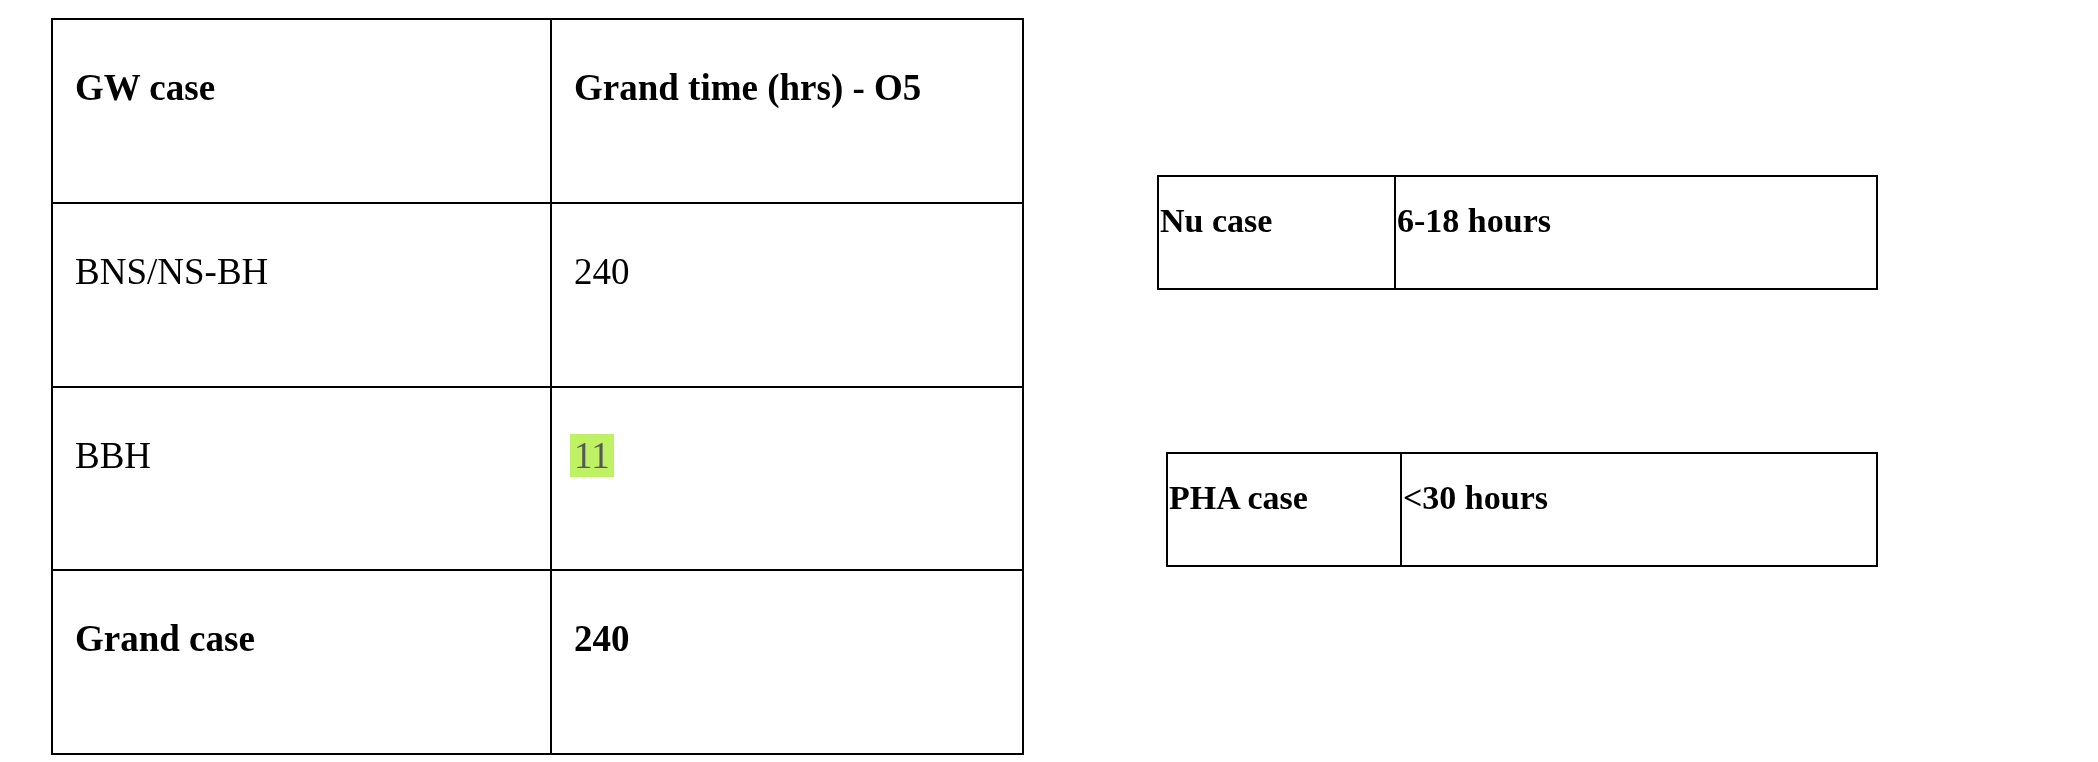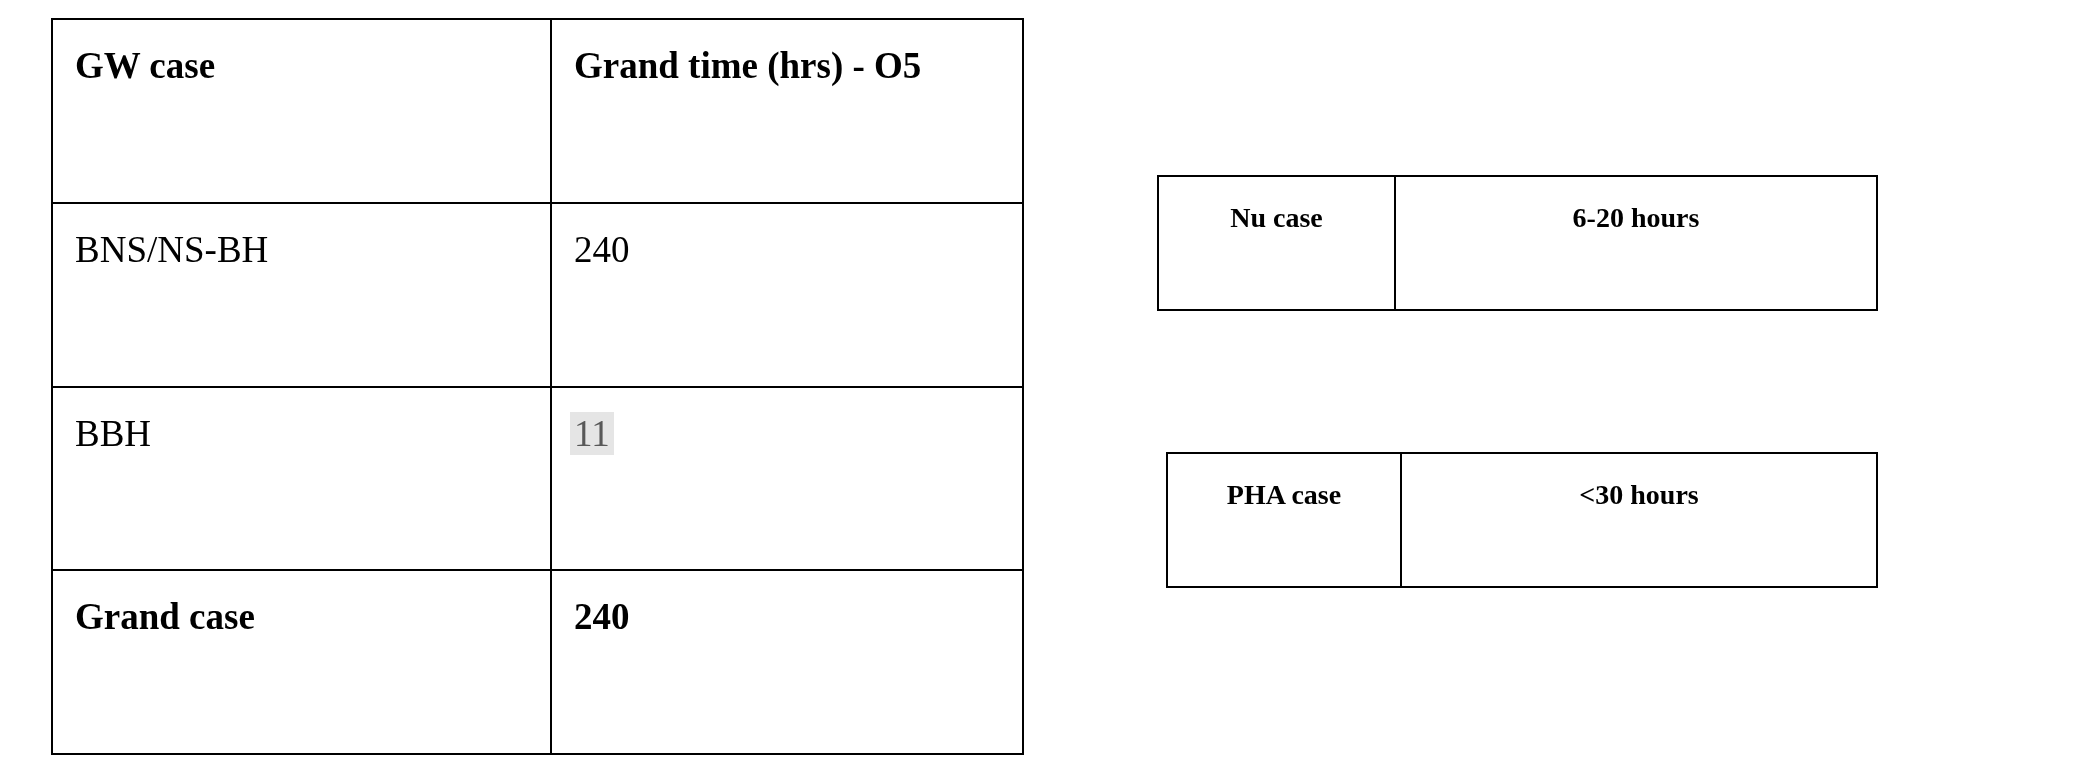--- a/index.html
+++ b/index.html
@@ -38,6 +38,7 @@
   .gw-table td .cell-txt {
     display: block;
     padding-top: 27px;
+    margin-top: 22px;
   }
   .gw-table col.c1 { width: 499px; }
   .gw-table col.c2 { width: 472px; }

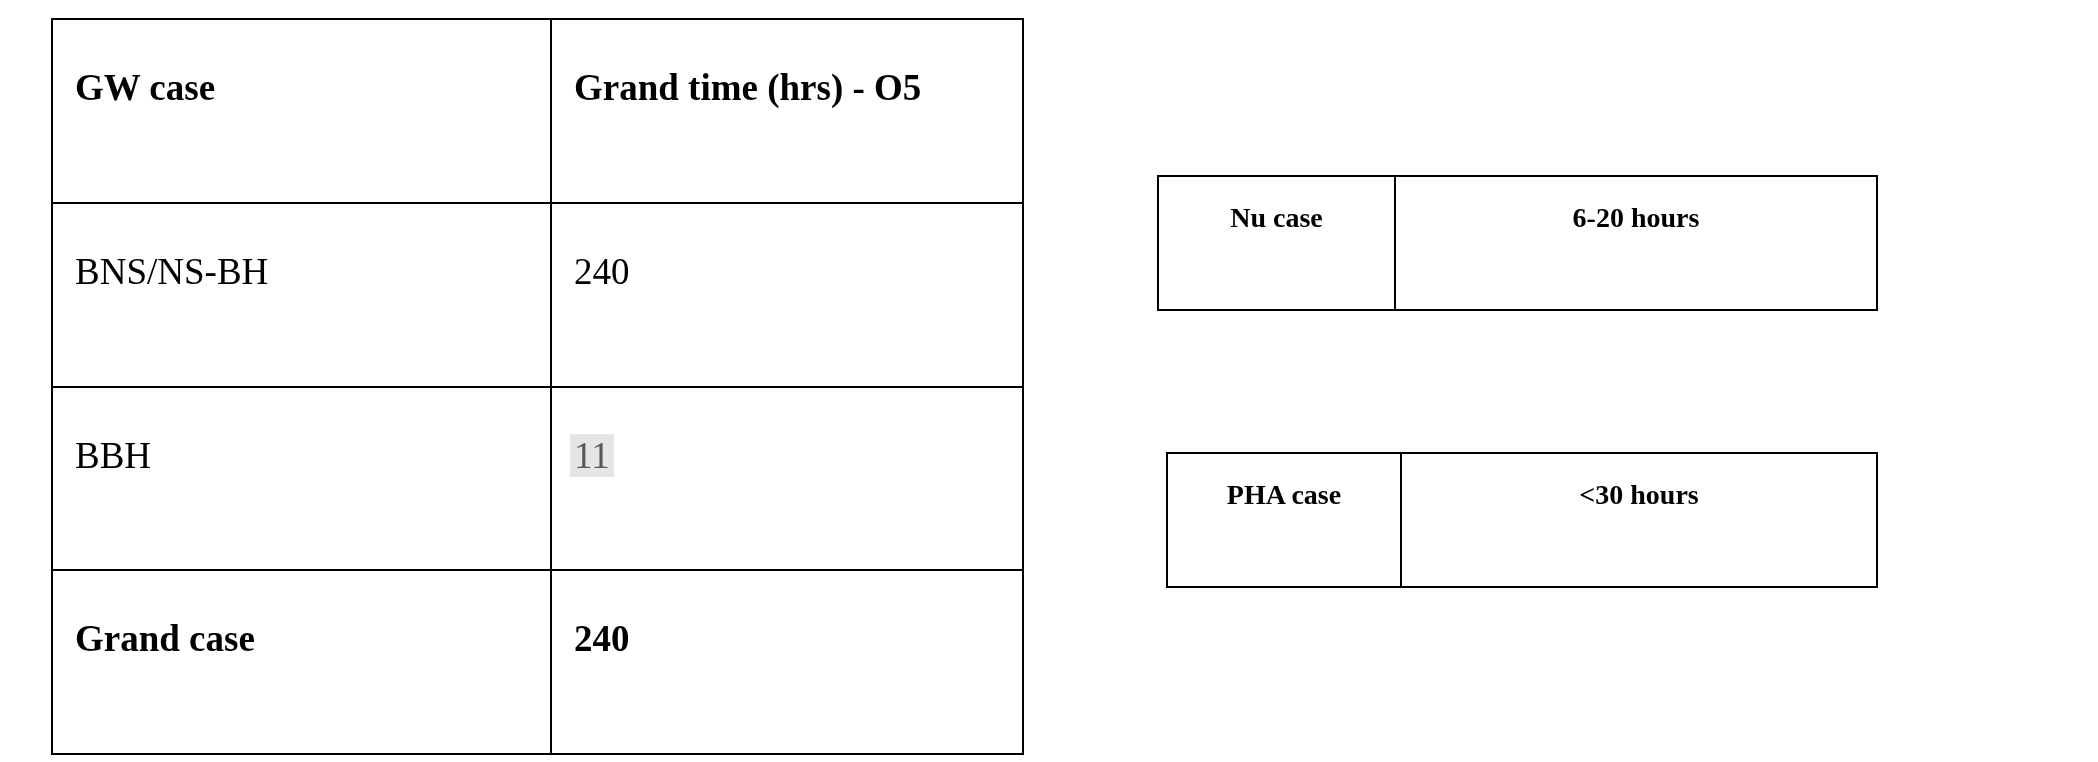--- a/index.html
+++ b/index.html
@@ -63,13 +63,13 @@
   }
   .mini-table td {
     border: 2.5px solid #000000;
-    text-align: center;
+    text-align: left;
     vertical-align: top;
     font-weight: bold;
-    font-size: 28px;
+    font-size: 34px;
     line-height: 1;
     box-sizing: border-box;
-    height: 134px;
+    height: 113px;
   }
   .mini-table td .cell-txt {
     display: block;

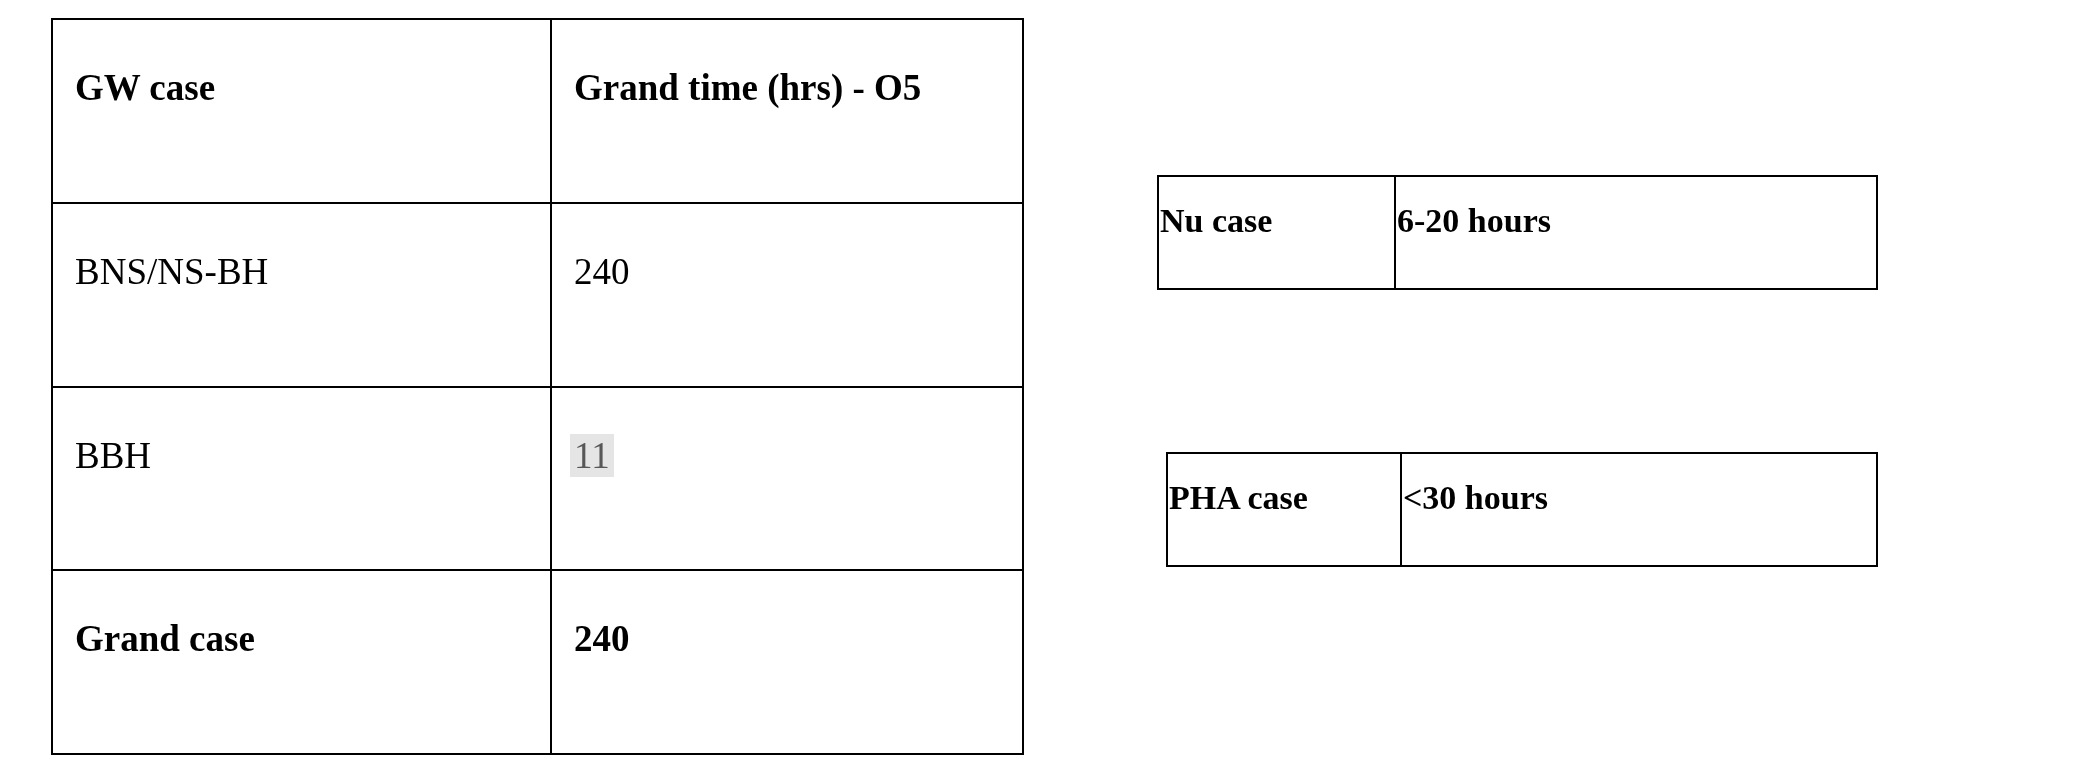--- a/index.html
+++ b/index.html
@@ -144,7 +144,7 @@
         <span class="cell-txt">Nu case</span>
       </td>
       <td>
-        <span class="cell-txt">6-20 hours</span>
+        <span class="cell-txt">6-18 hours</span>
       </td>
     </tr>
   </tbody>

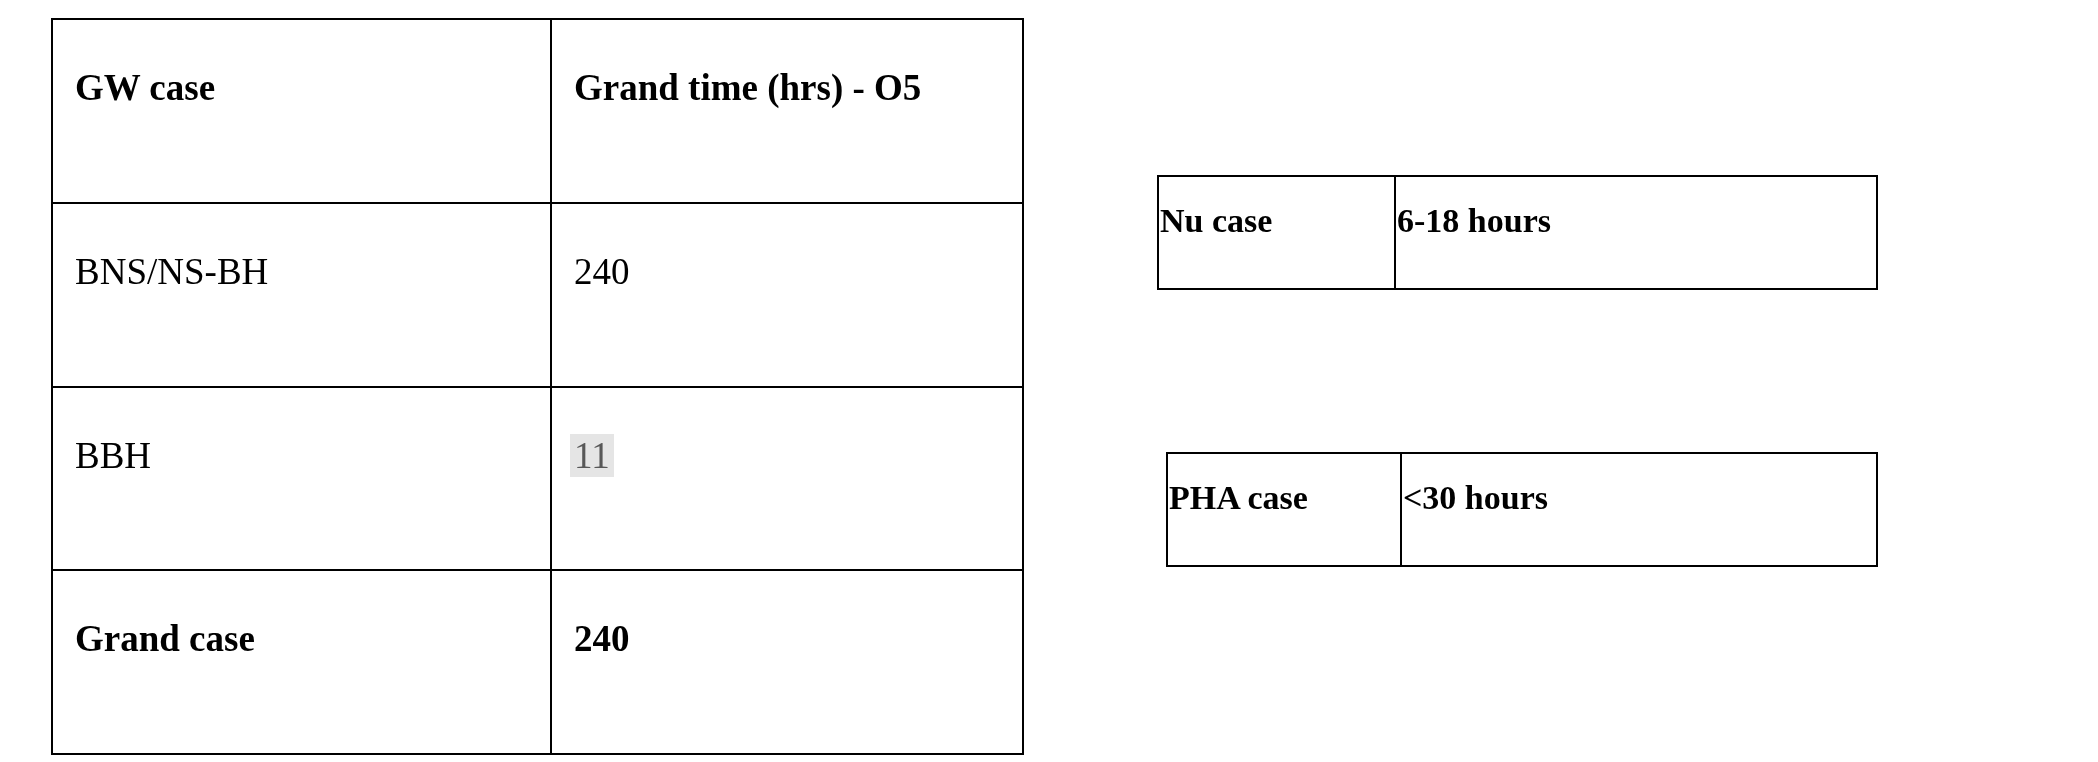--- a/index.html
+++ b/index.html
@@ -50,7 +50,7 @@
 
   .val-muted {
     color: #585858;
-    background: #e5e5e5;
+    background: #bef264;
     padding: 1px 4px;
     margin-left: -4px;
   }

